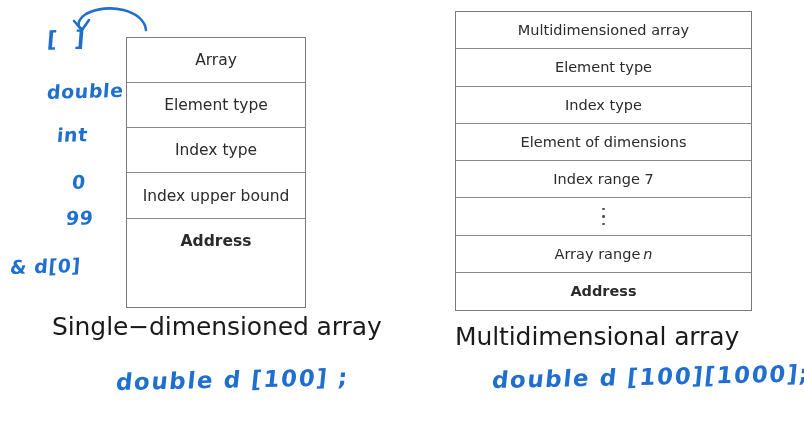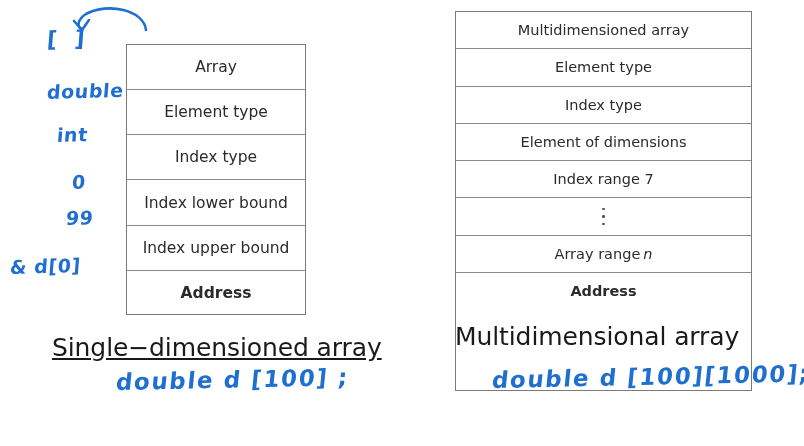--- a/index.html
+++ b/index.html
@@ -55,7 +55,7 @@
     left: 455px;
     top: 11px;
     width: 297px;
-    height: 380px;
+    height: 300px;
   }
   #multi-array-table .desc-row {
     height: 37.25px;

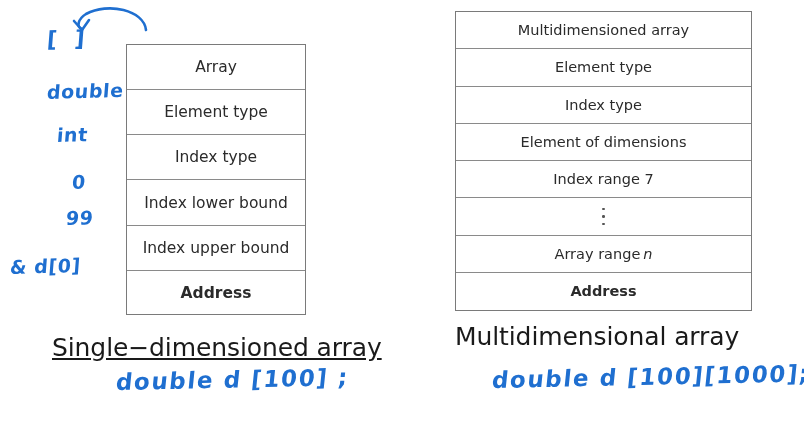--- a/index.html
+++ b/index.html
@@ -41,7 +41,7 @@
   
   #single-array-table {
     left: 126px;
-    top: 44px;
+    top: 37px;
     width: 180px;
     height: 271px;
   }

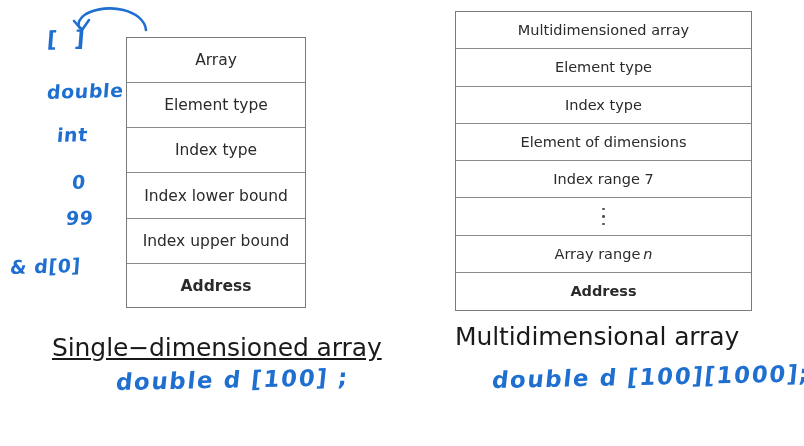--- a/index.html
+++ b/index.html
@@ -141,7 +141,6 @@
   <div class="desc-row">Array</div>
   <div class="desc-row">Element type</div>
   <div class="desc-row">Index type</div>
-  <div class="desc-row">Index lower bound</div>
   <div class="desc-row">Index upper bound</div>
   <div class="desc-row">Address</div>
 </div>

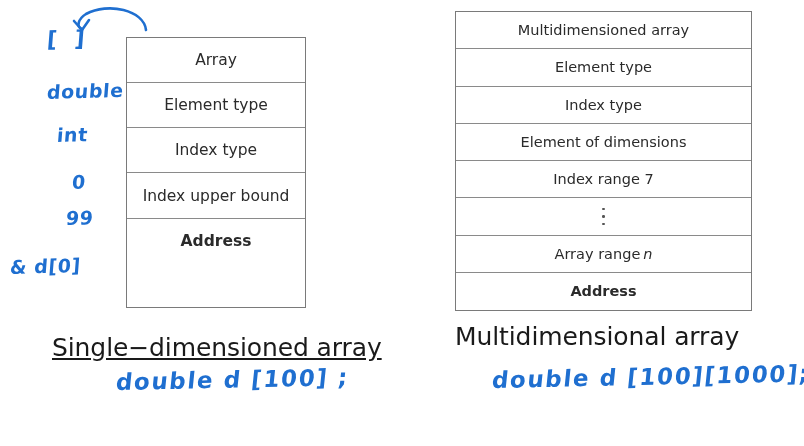--- a/index.html
+++ b/index.html
@@ -91,7 +91,7 @@
     white-space: nowrap;
     letter-spacing: -0.1px;
   }
-  #caption-single { left: 52px; top: 333px; text-decoration: underline; }
+  #caption-single { left: 52px; top: 312px; }
   #caption-multi  { left: 455px; top: 322px; }
 
   

